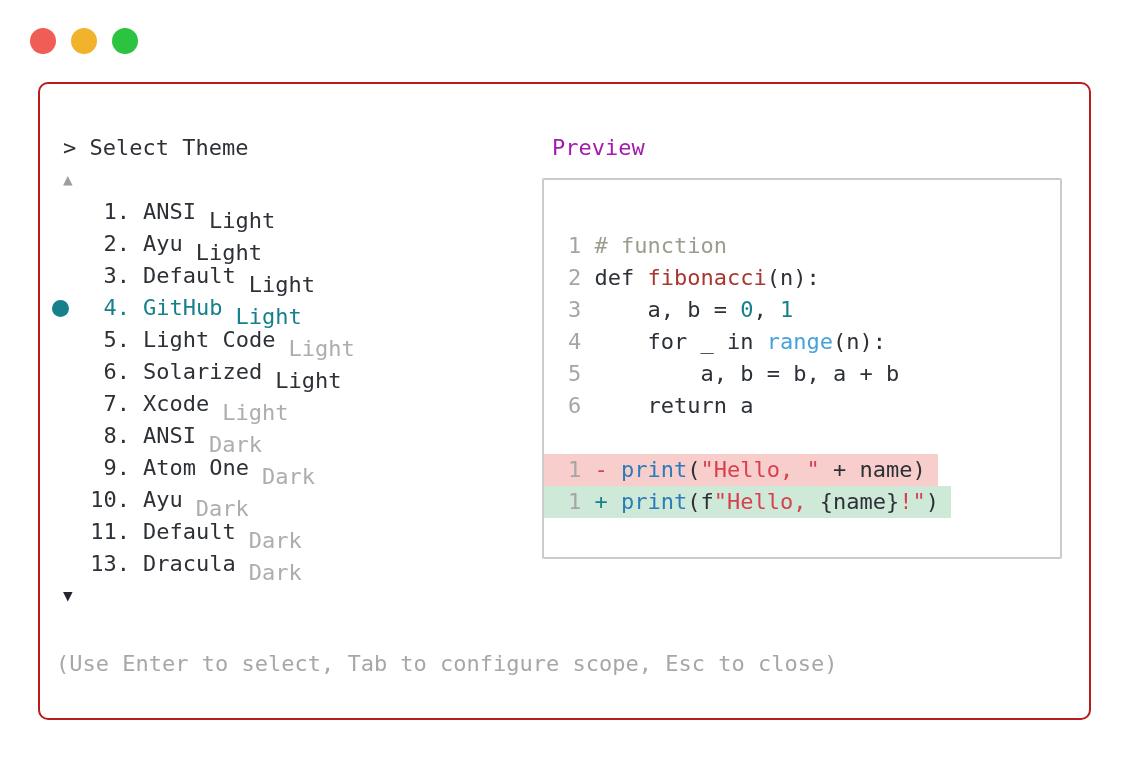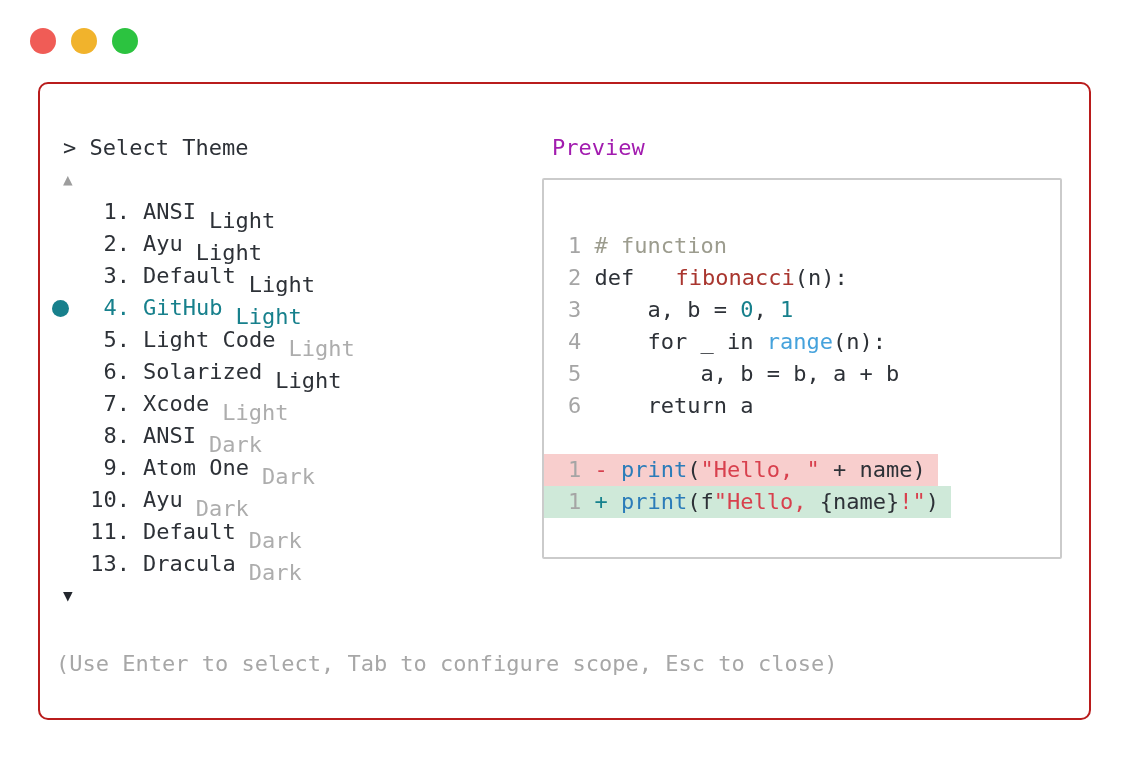--- a/index.html
+++ b/index.html
@@ -113,7 +113,7 @@
   
   .tok.code     { color: #2d3137; }
   .tok.comment  { color: #9c9c8e; }
-  .tok.function { color: #a9362f; margin-left: 28px; }
+  .tok.function { color: #a9362f; }
   .tok.number   { color: #17808c; }
   .tok.builtin  { color: #45a2dc; }
   .tok.call     { color: #2b7cb9; text-align: center; }

